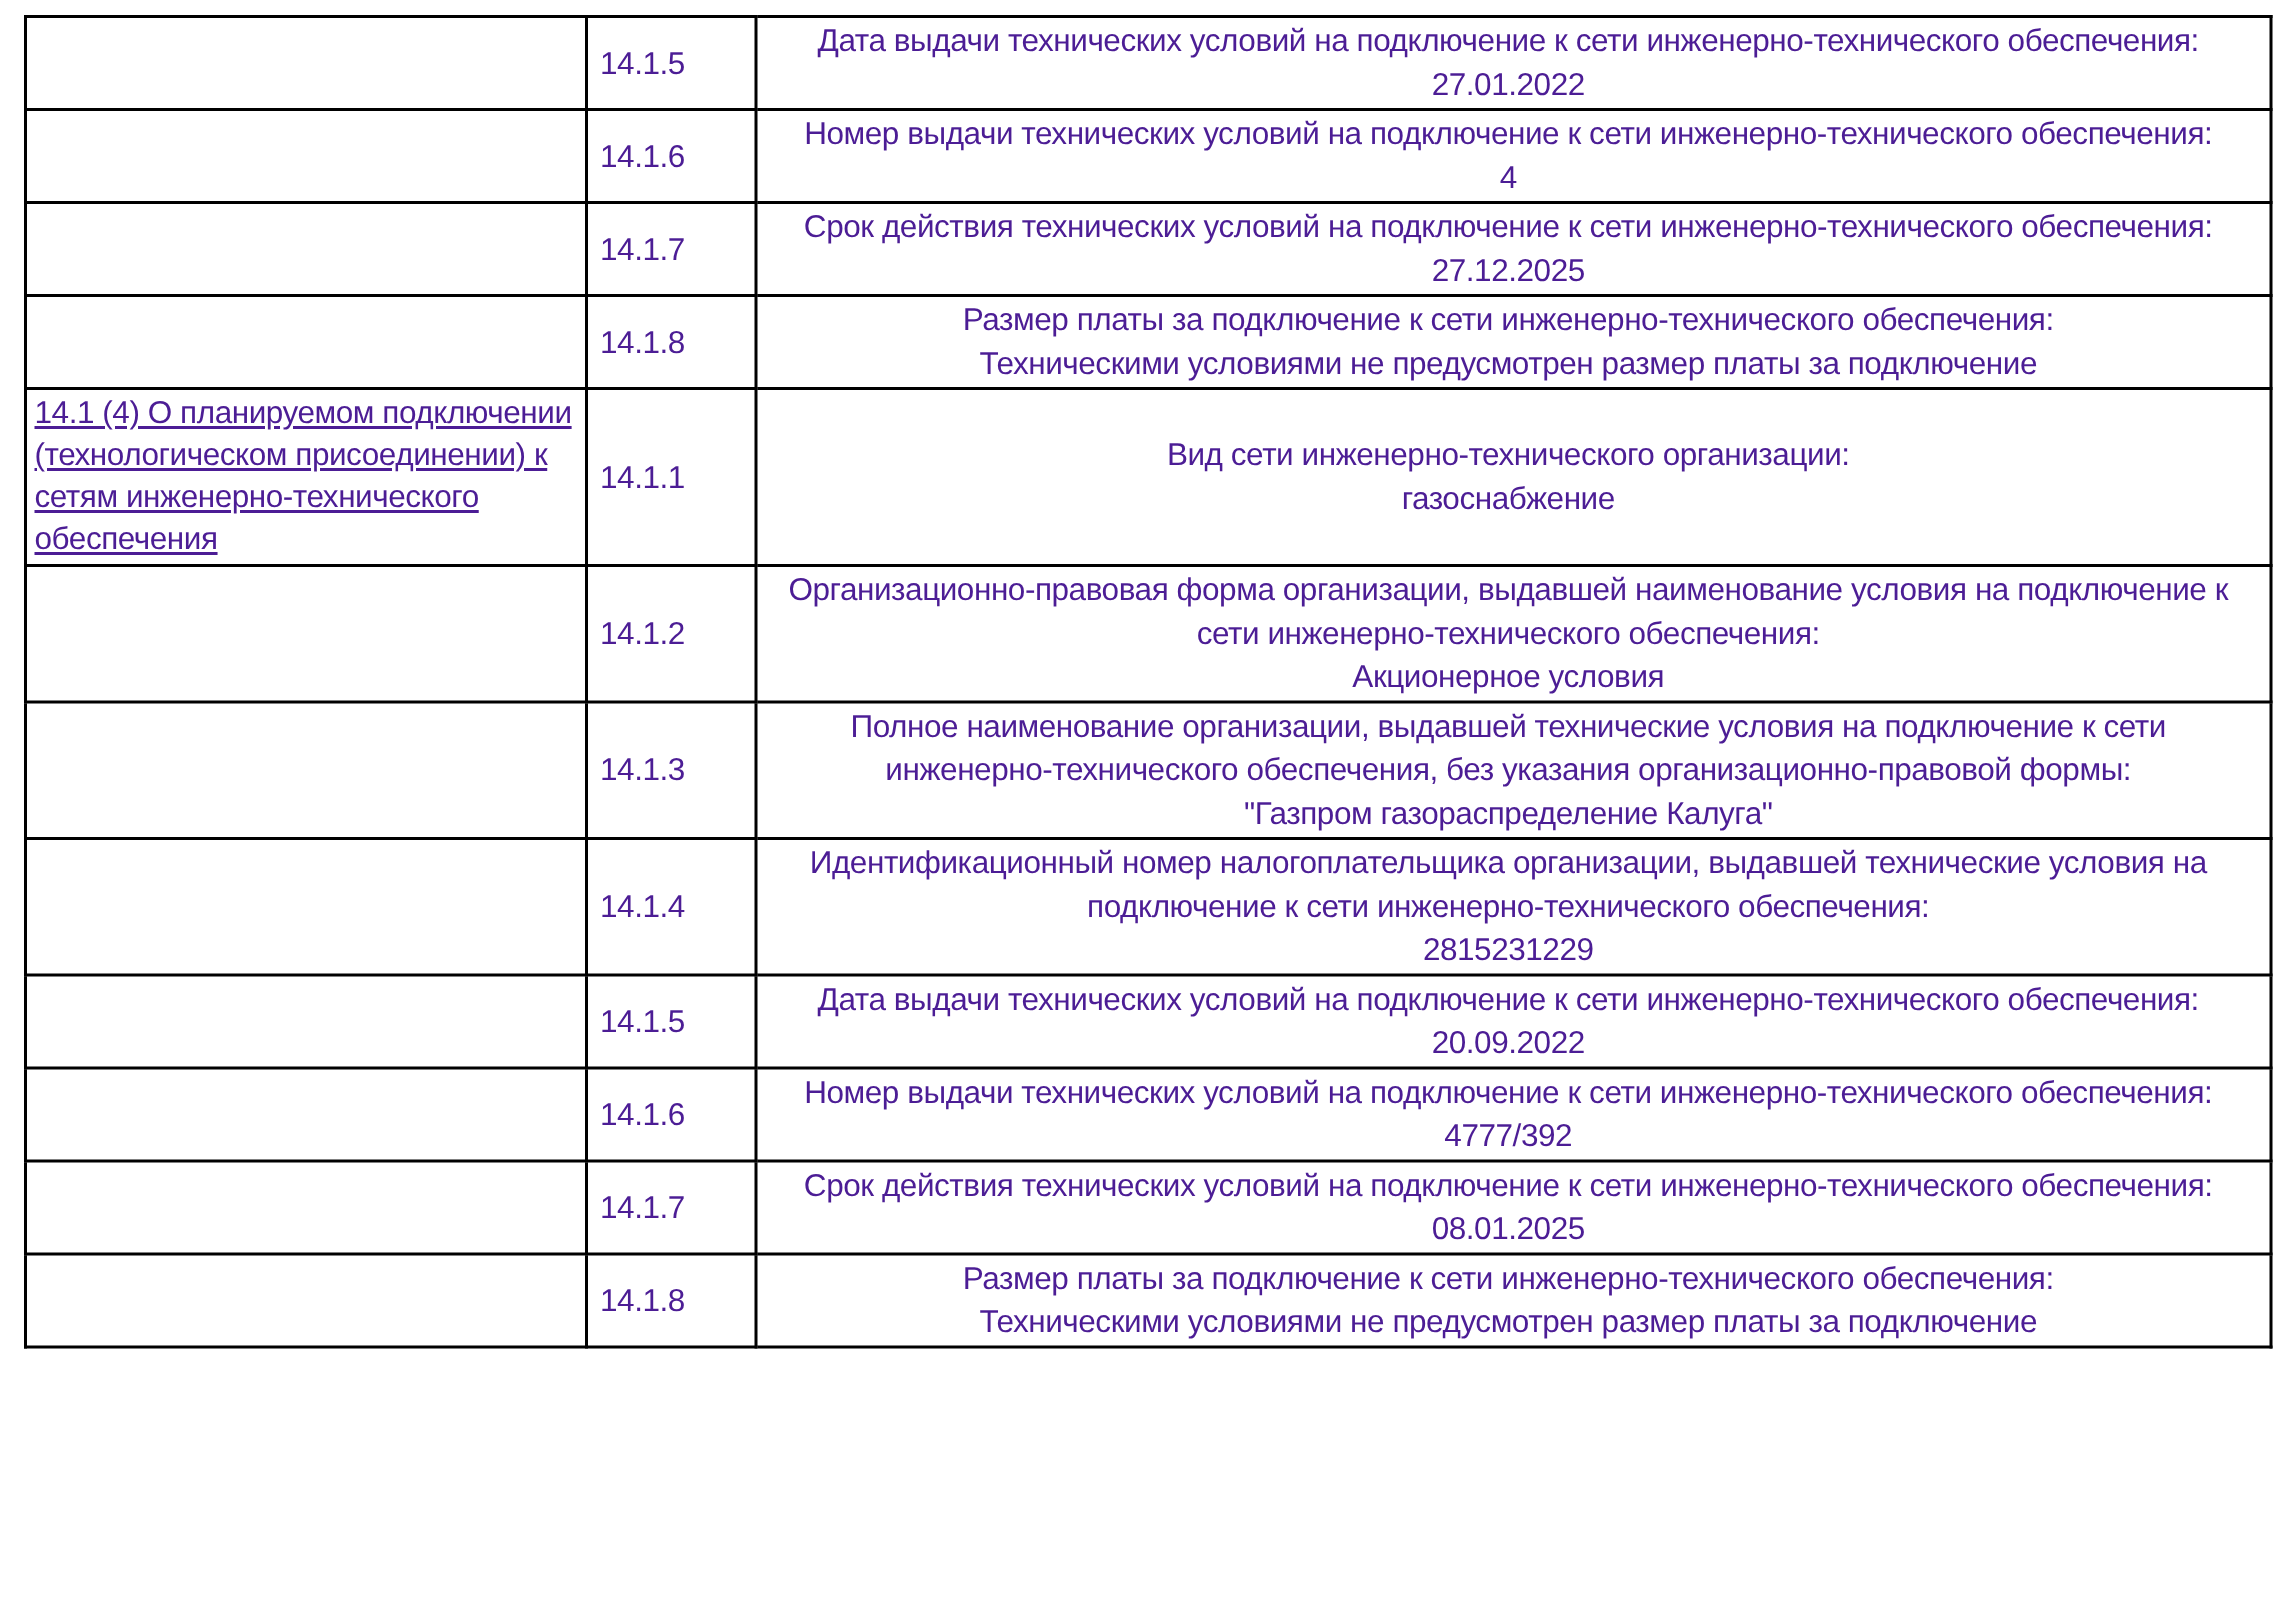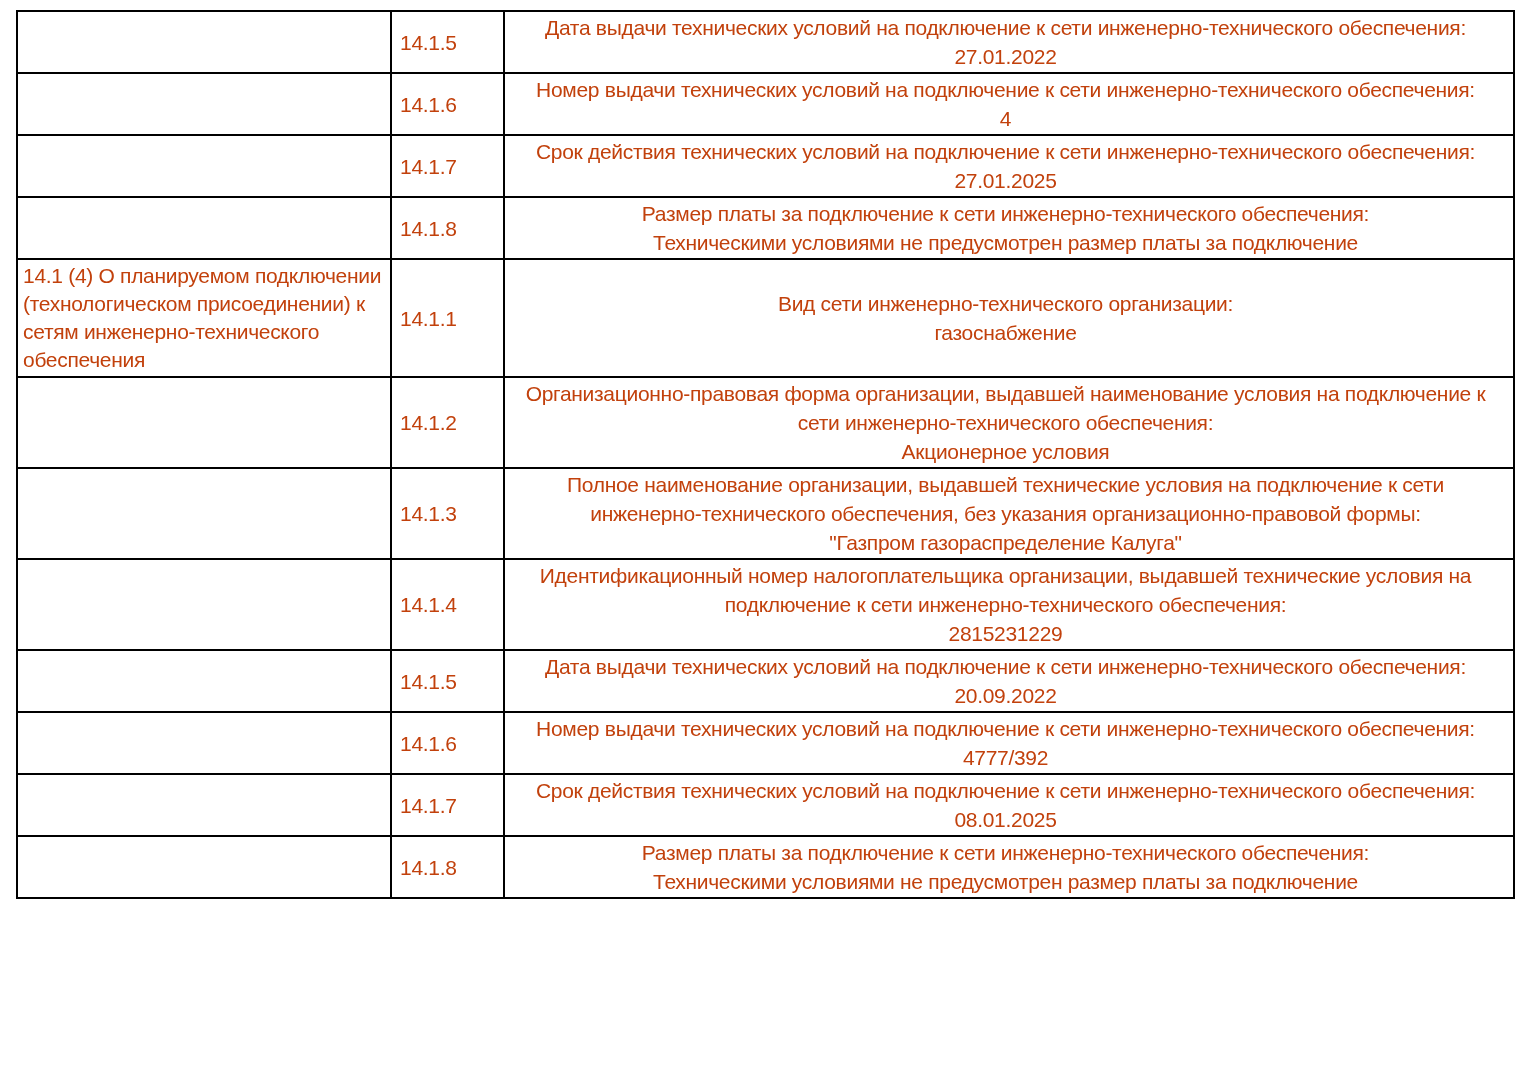--- a/index.html
+++ b/index.html
@@ -16,7 +16,7 @@
     height: 1080px;
     padding: 10px 16px 0 16px;
     font-family: "Liberation Sans", sans-serif;
-    color: #c2410c;
+    color: #4c1d95;
   }
   table.decl-table {
     border-collapse: collapse;

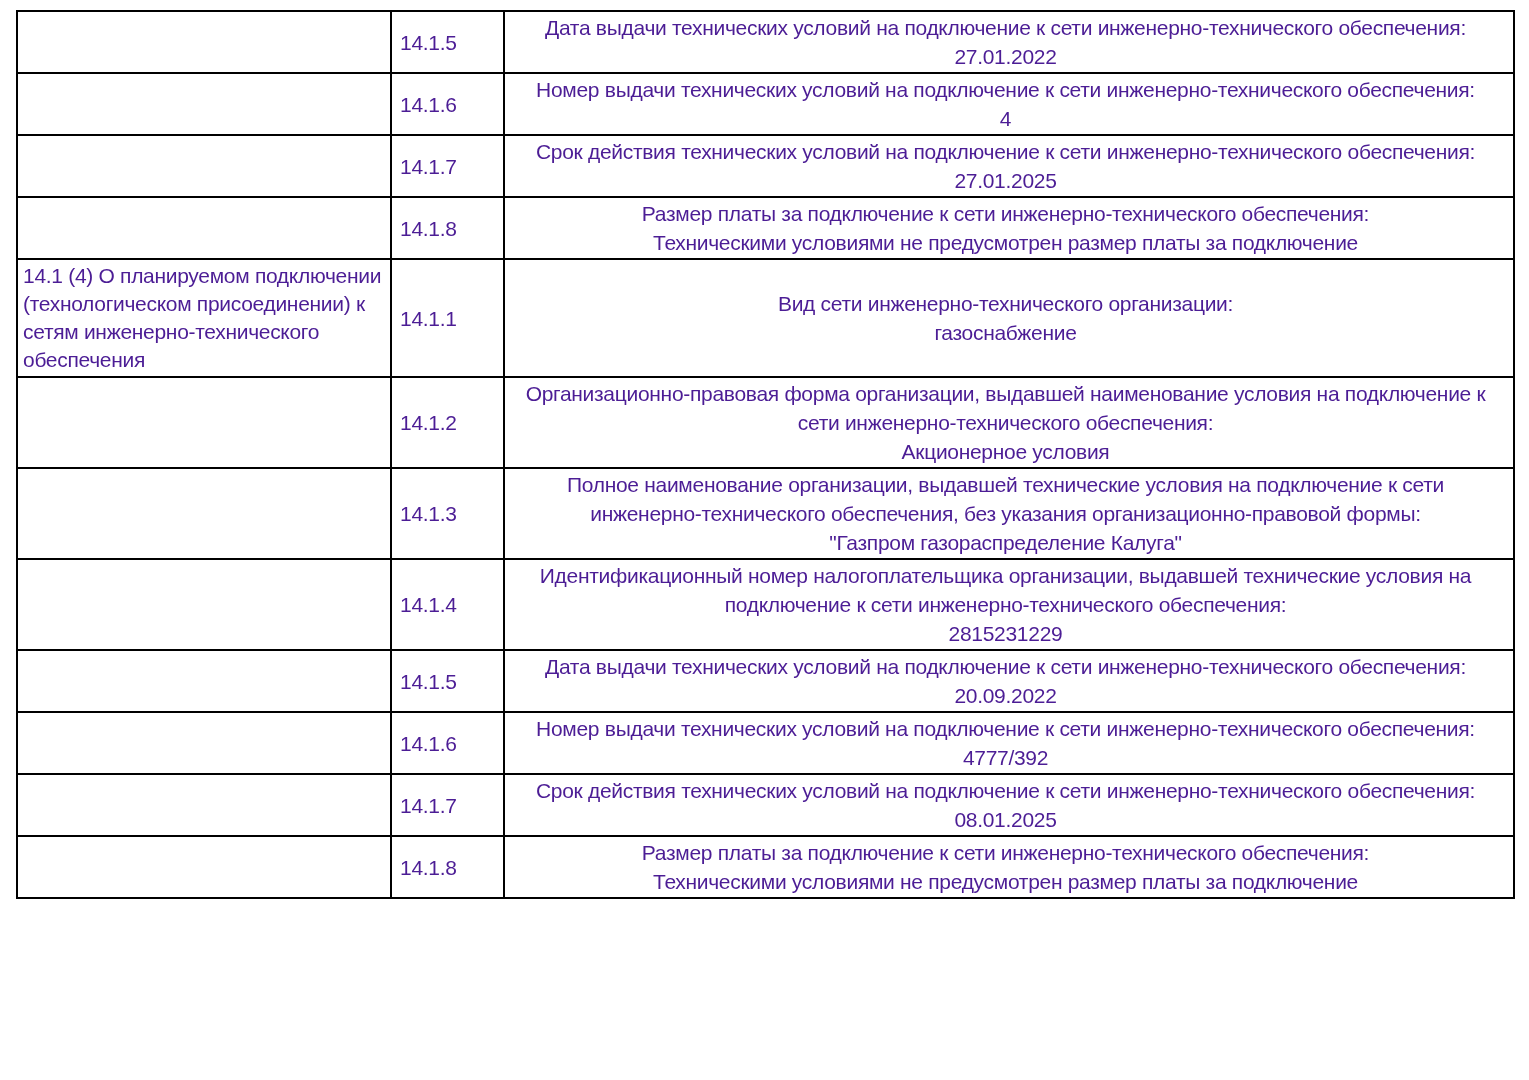--- a/index.html
+++ b/index.html
@@ -91,7 +91,7 @@
     <td class="num-cell"><span>14.1.7</span></td>
     <td class="content-cell">
       <div class="item-label">Срок действия технических условий на подключение к сети инженерно-технического обеспечения:</div>
-      <div class="item-value">27.01.2025</div>
+      <div class="item-value">27.12.2025</div>
     </td>
   </tr>
         <tr>

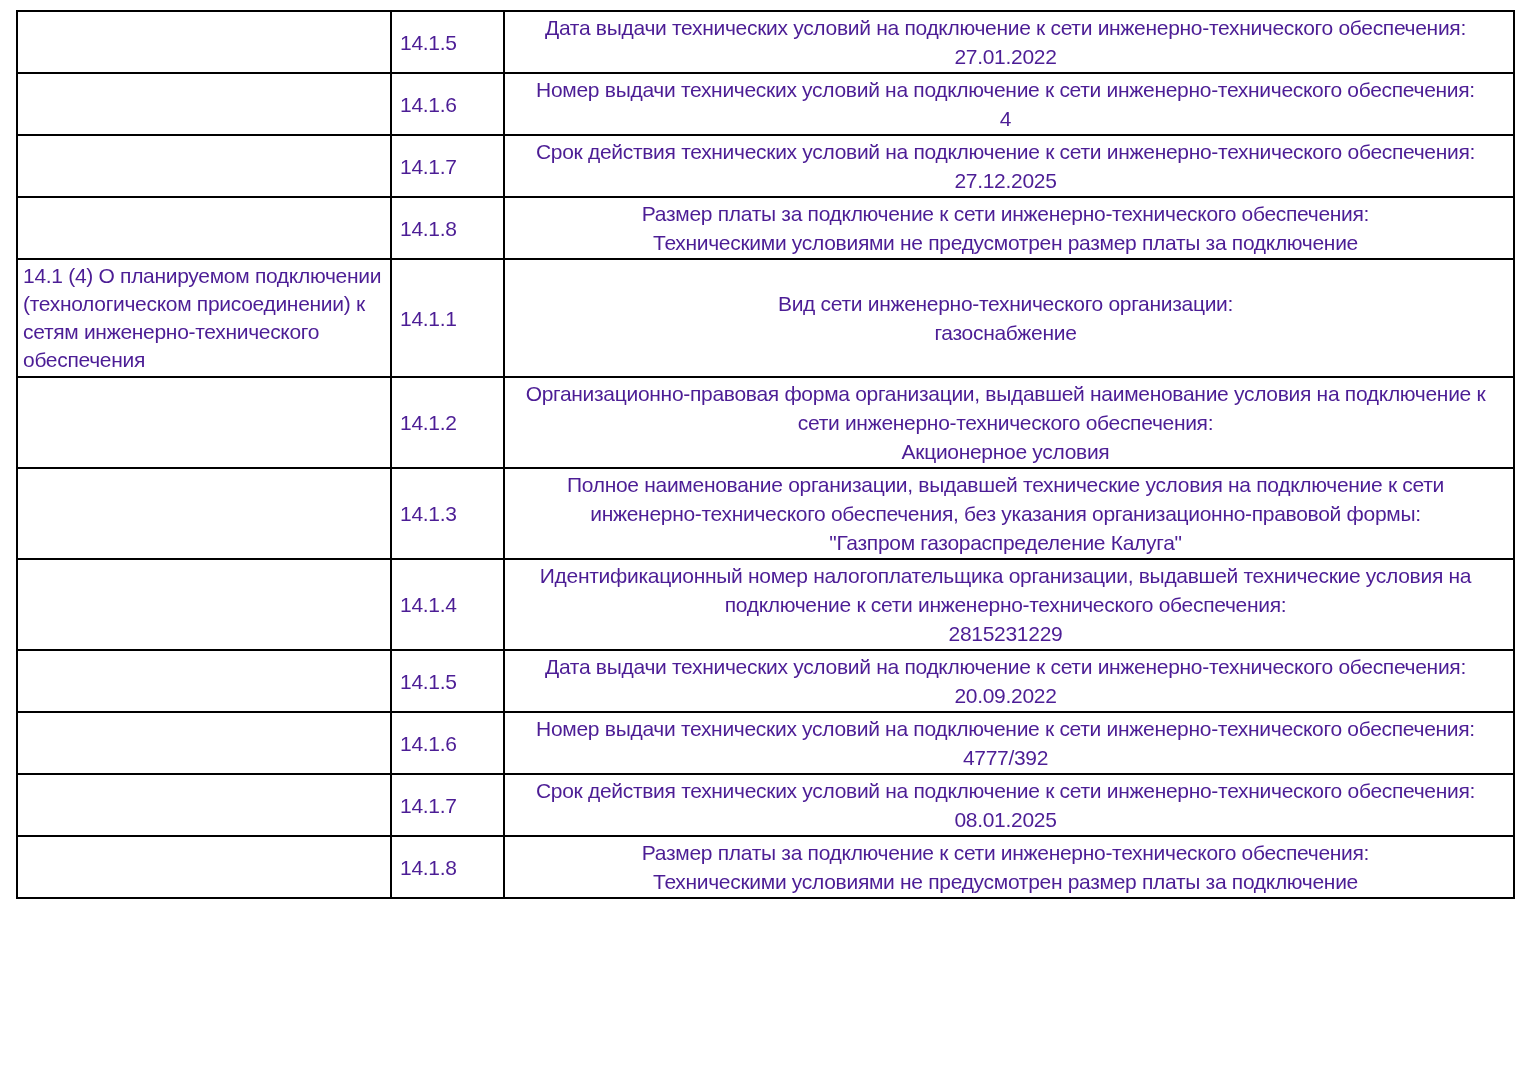--- a/index.html
+++ b/index.html
@@ -37,6 +37,7 @@
     vertical-align: top;
     padding: 2px 6px 2px 5px;
     line-height: 28px;
+    text-decoration: underline;
   }
   td.num-cell {
     vertical-align: middle;

